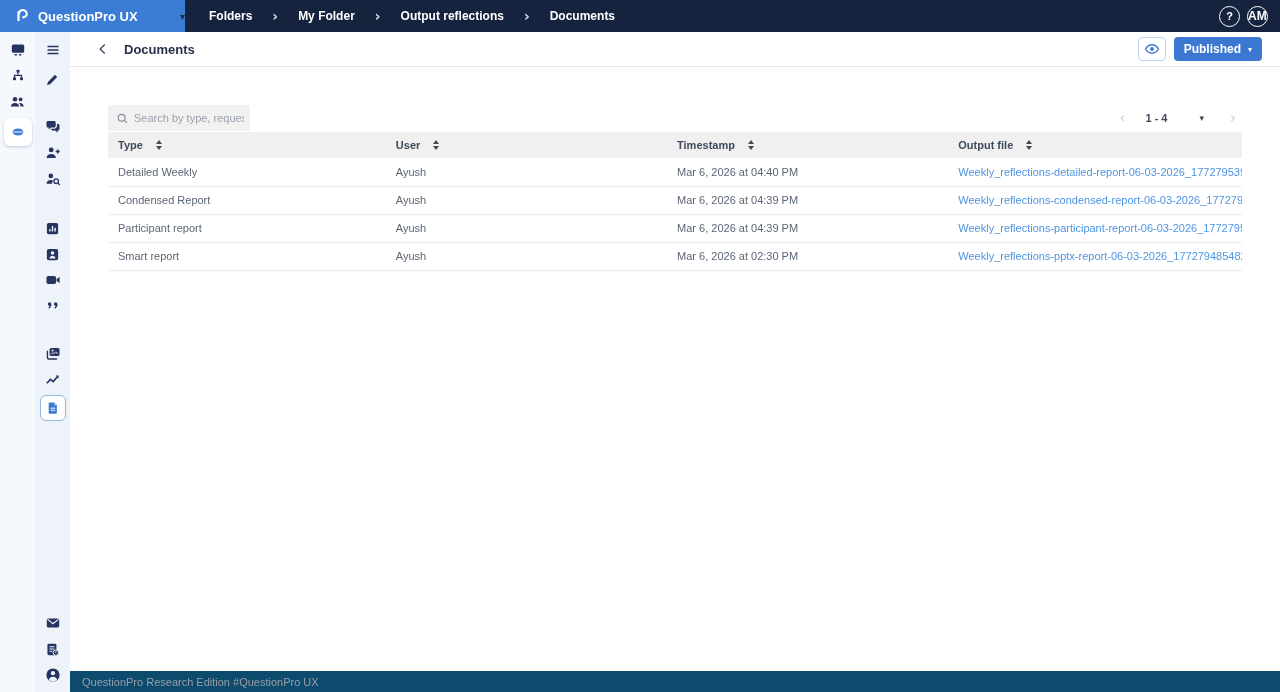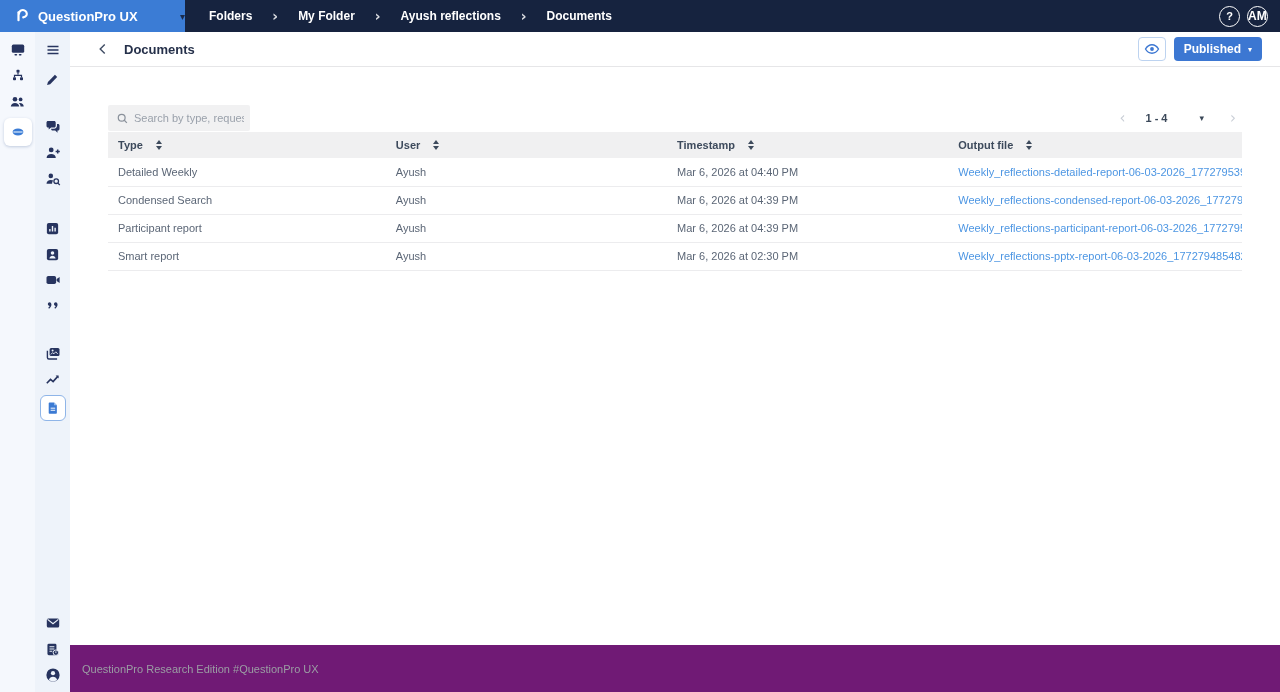--- a/index.html
+++ b/index.html
@@ -106,7 +106,7 @@
     <span class="crumb-sep">›</span>
     <span class="crumb">My Folder</span>
     <span class="crumb-sep">›</span>
-    <span class="crumb">Ayush reflections</span>
+    <span class="crumb">Output reflections</span>
     <span class="crumb-sep">›</span>
     <span class="crumb">Documents</span>
   </nav>

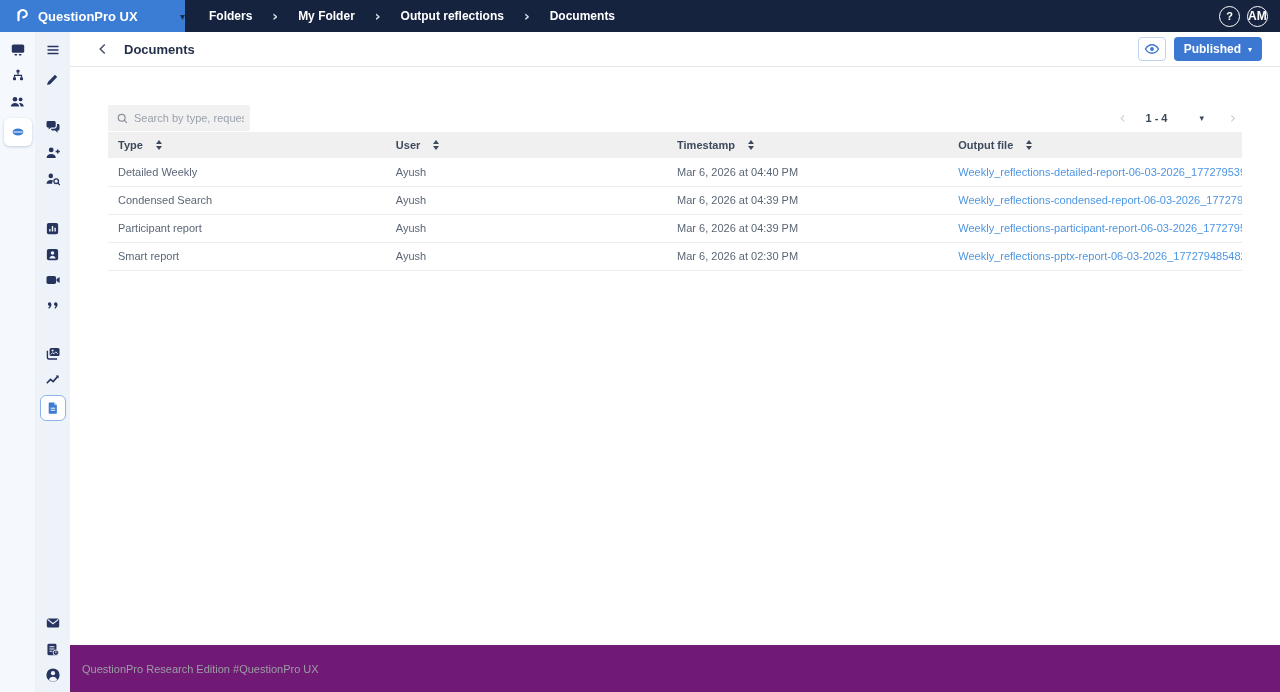--- a/index.html
+++ b/index.html
@@ -347,7 +347,7 @@
             <td><a>Weekly_reflections-detailed-report-06-03-2026_1772795399294.xlsx</a></td>
           </tr>
           <tr>
-            <td>Condensed Search</td>
+            <td>Condensed Report</td>
             <td>Ayush</td>
             <td>Mar 6, 2026 at 04:39 PM</td>
             <td><a>Weekly_reflections-condensed-report-06-03-2026_1772795398907.xlsx</a></td>

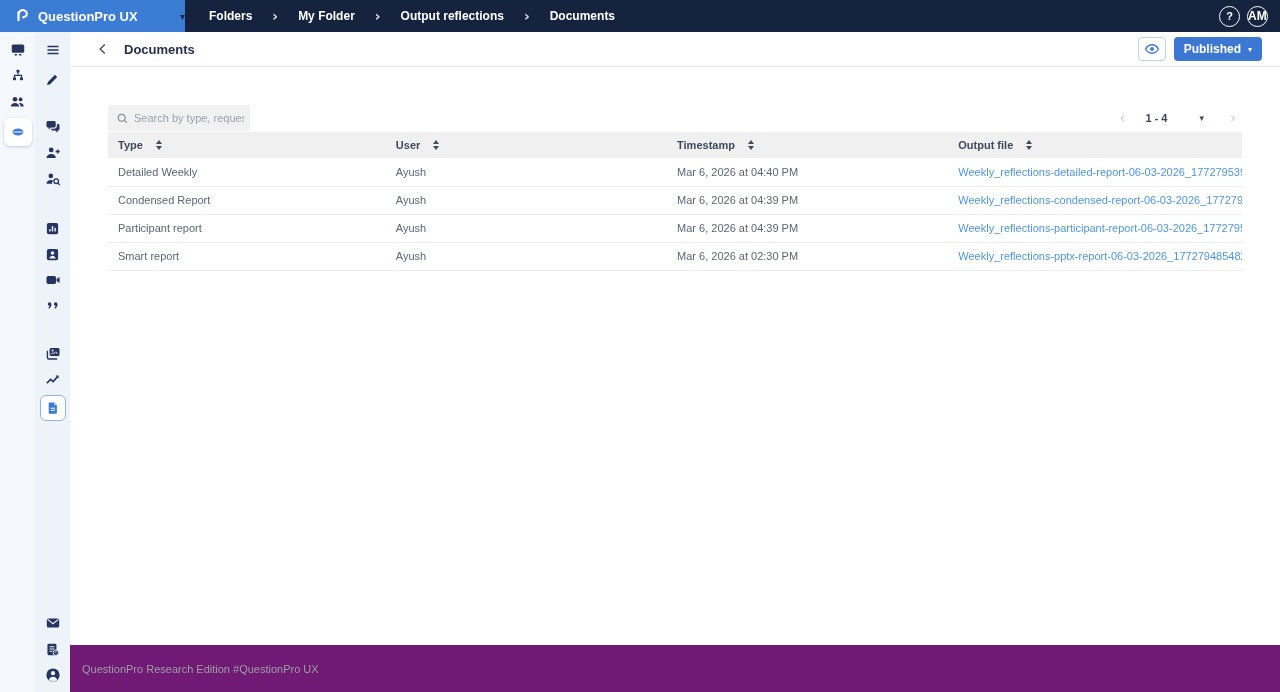--- a/index.html
+++ b/index.html
@@ -85,7 +85,7 @@
     border-bottom:1px solid #ececee; white-space:nowrap; overflow:hidden; }
   tbody a { color:#4d96e3; text-decoration:none; cursor:pointer; }
 
-  .footer { height:47px; background:#701a75; display:flex; align-items:center;
+  .footer { height:21px; background:#0c4a6e; display:flex; align-items:center;
     padding-left:12px; flex-shrink:0; }
   .footer span { font-size:11px; color:#9b9ea4; }
 </style>

